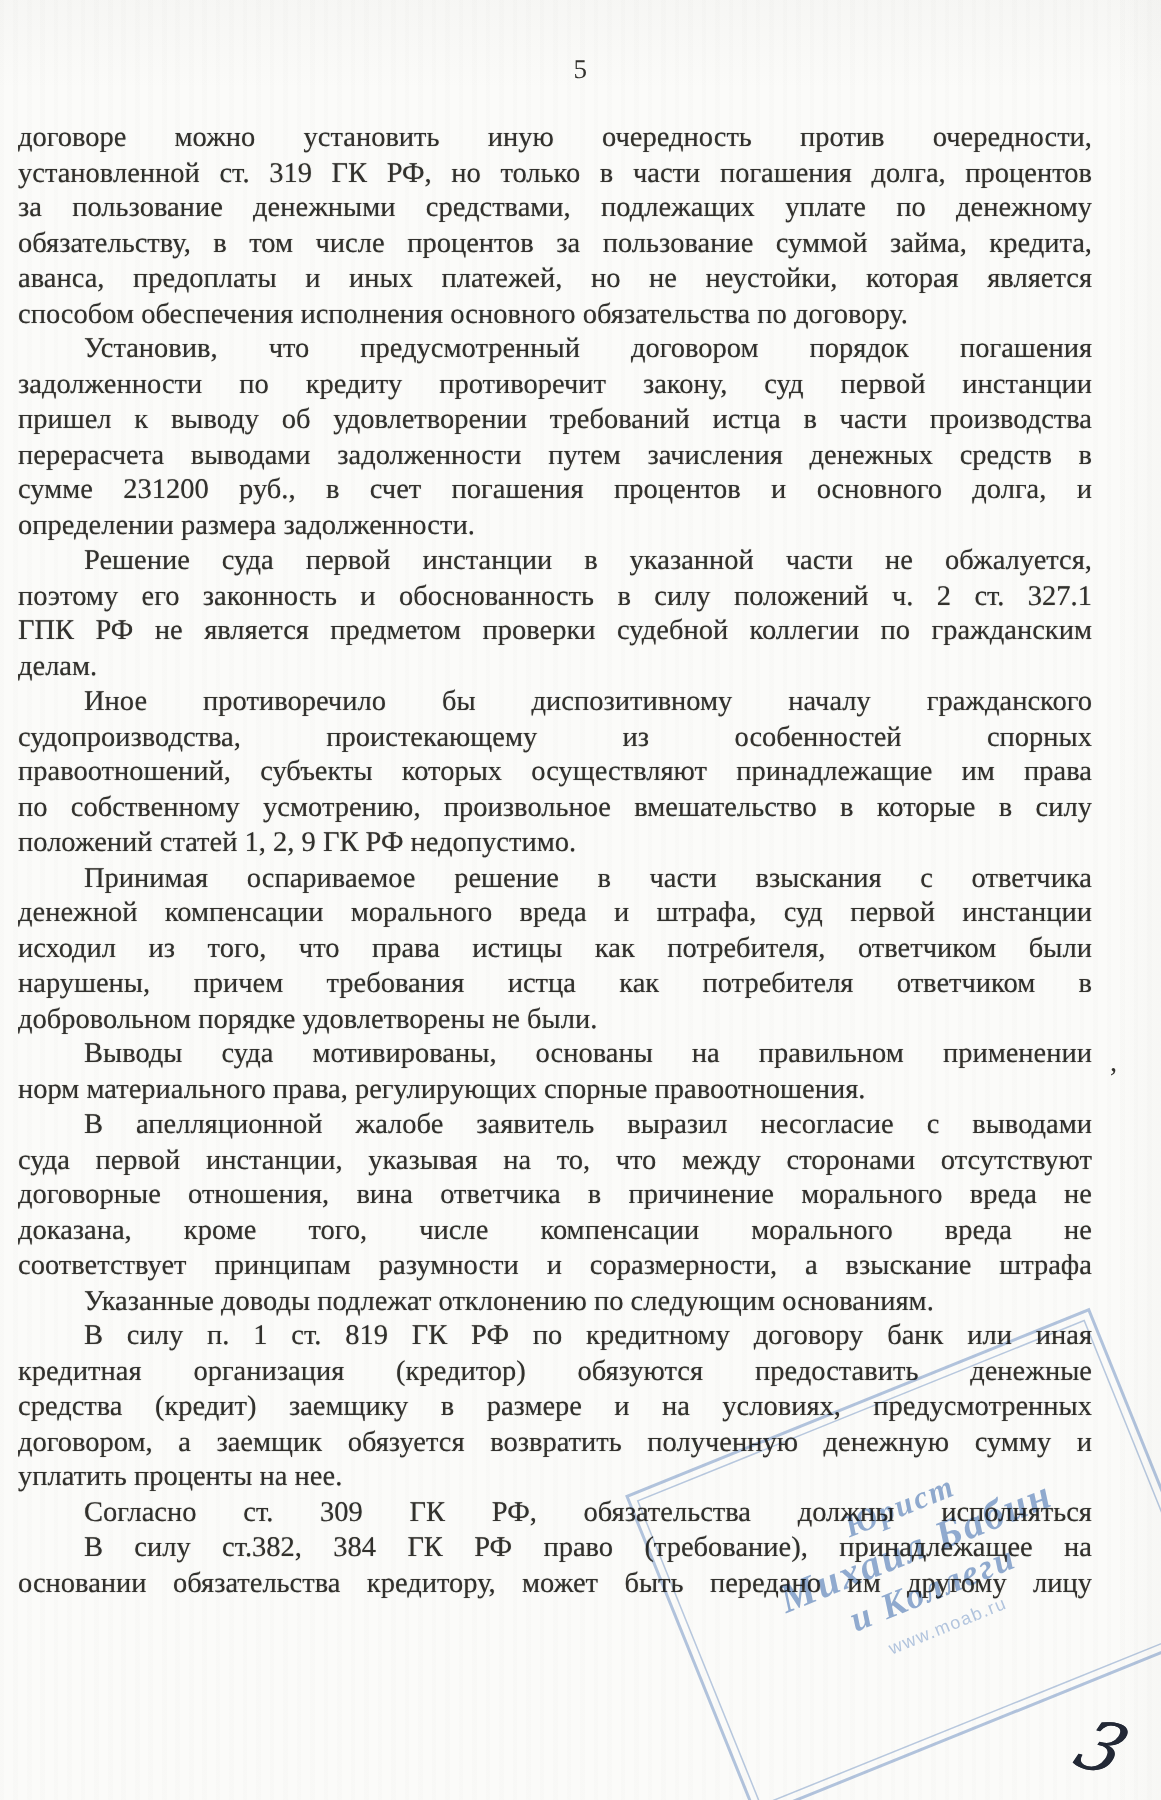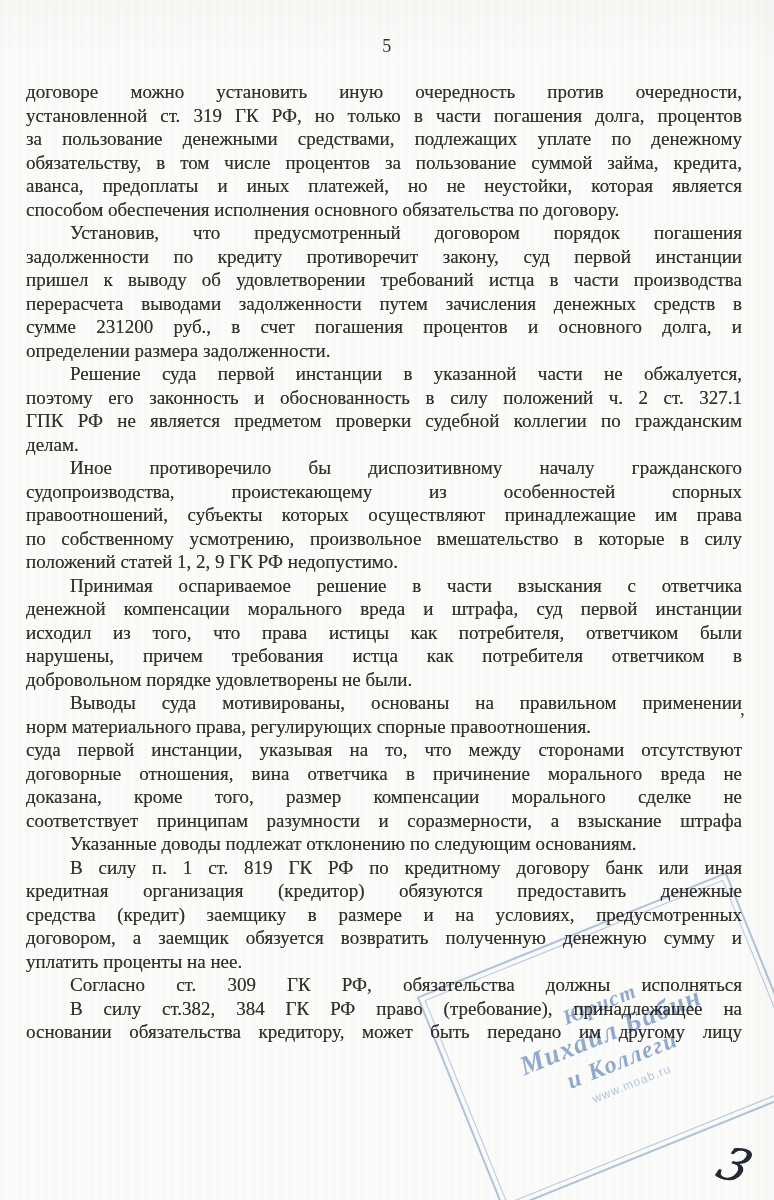--- a/index.html
+++ b/index.html
@@ -33,7 +33,7 @@
   .body-text {
     position: absolute;
     top: 80px;
-    left: 26px;
+    left: 12px;
     width: 716px;
     font-size: 19px;
     line-height: 23.5px;

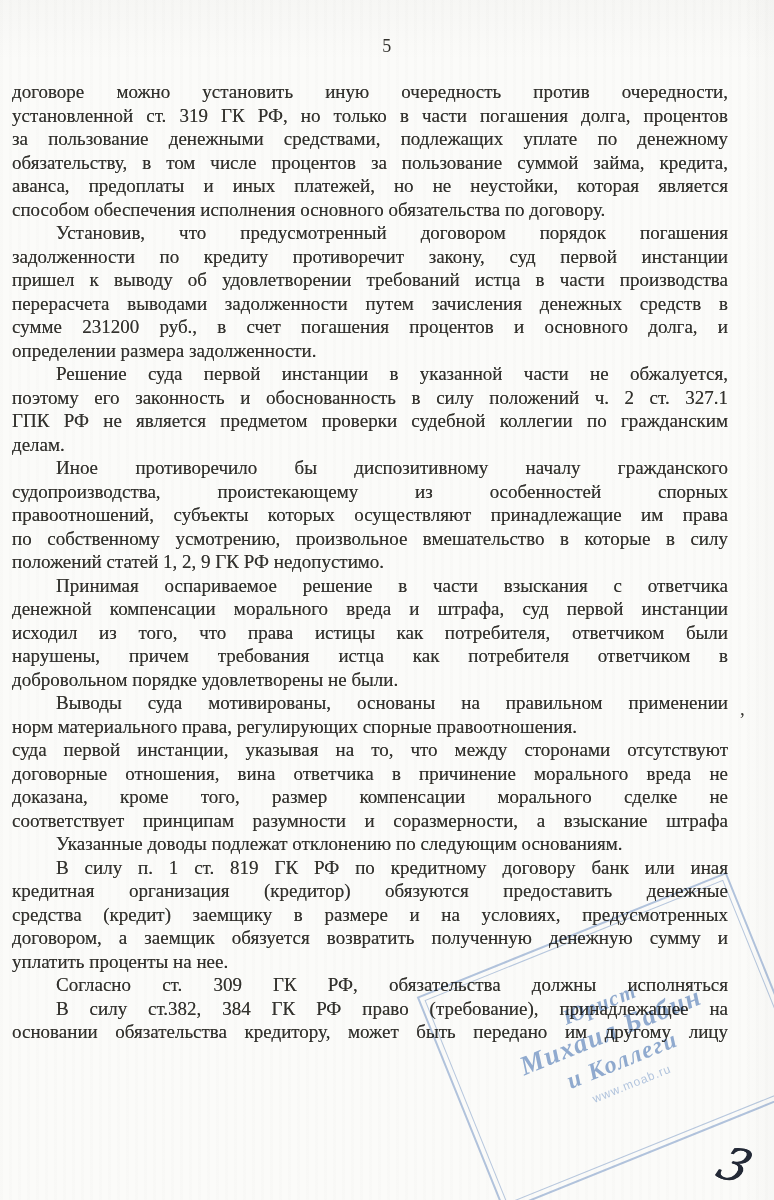--- a/index.html
+++ b/index.html
@@ -145,6 +145,7 @@
       <div class="line last">добровольном порядке удовлетворены не были.</div>
       <div class="line indent">Выводы суда мотивированы, основаны на правильном применении</div>
       <div class="line last">норм материального права, регулирующих спорные правоотношения.</div>
+      <div class="line indent">В апелляционной жалобе заявитель выразил несогласие с выводами</div>
       <div class="line">суда первой инстанции, указывая на то, что между сторонами отсутствуют</div>
       <div class="line">договорные отношения, вина ответчика в причинение морального вреда не</div>
       <div class="line">доказана, кроме того, размер компенсации морального сделке не</div>

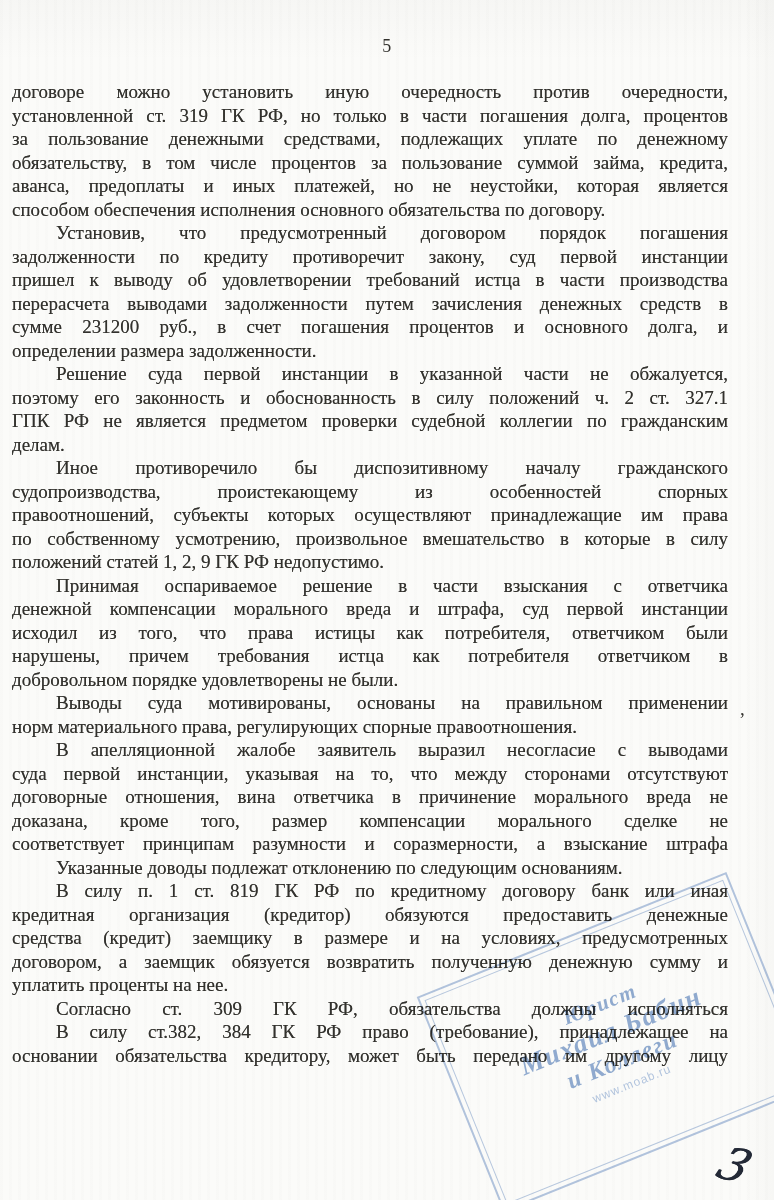--- a/index.html
+++ b/index.html
@@ -148,7 +148,7 @@
       <div class="line indent">В апелляционной жалобе заявитель выразил несогласие с выводами</div>
       <div class="line">суда первой инстанции, указывая на то, что между сторонами отсутствуют</div>
       <div class="line">договорные отношения, вина ответчика в причинение морального вреда не</div>
-      <div class="line">доказана, кроме того, размер компенсации морального сделке не</div>
+      <div class="line">доказана, кроме того, числе компенсации морального вреда не</div>
       <div class="line">соответствует принципам разумности и соразмерности, а взыскание штрафа</div>
       <div class="line last indent">Указанные доводы подлежат отклонению по следующим основаниям.</div>
       <div class="line indent">В силу п. 1 ст. 819 ГК РФ по кредитному договору банк или иная</div>

